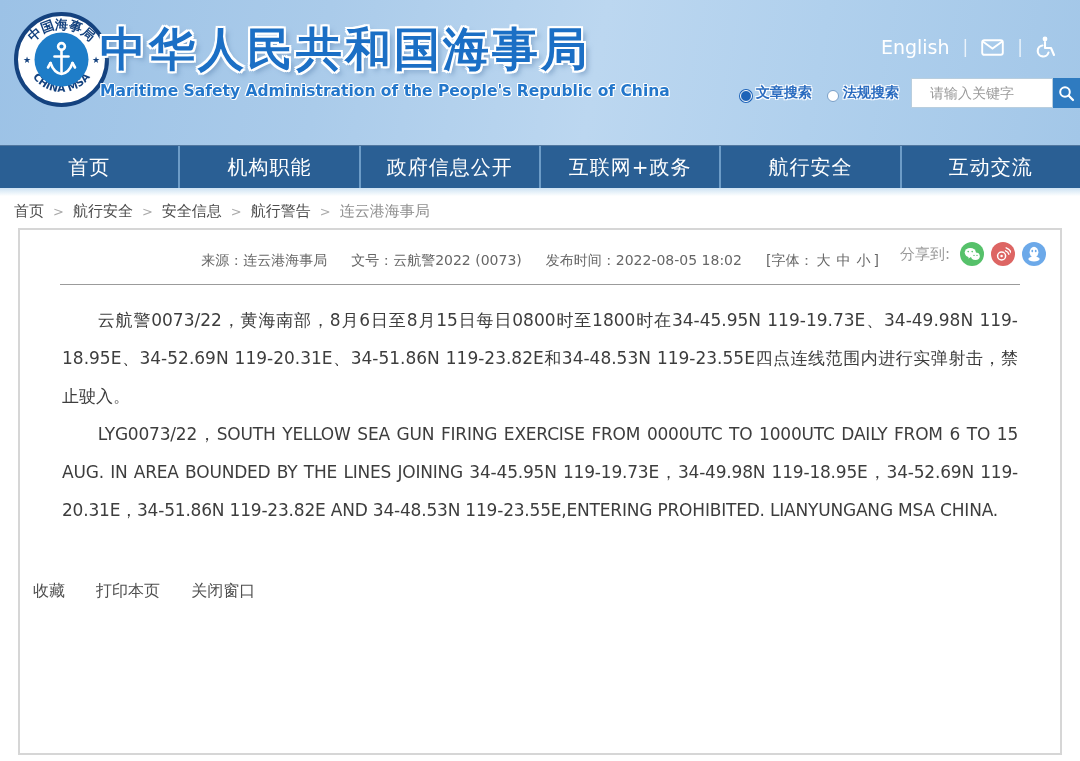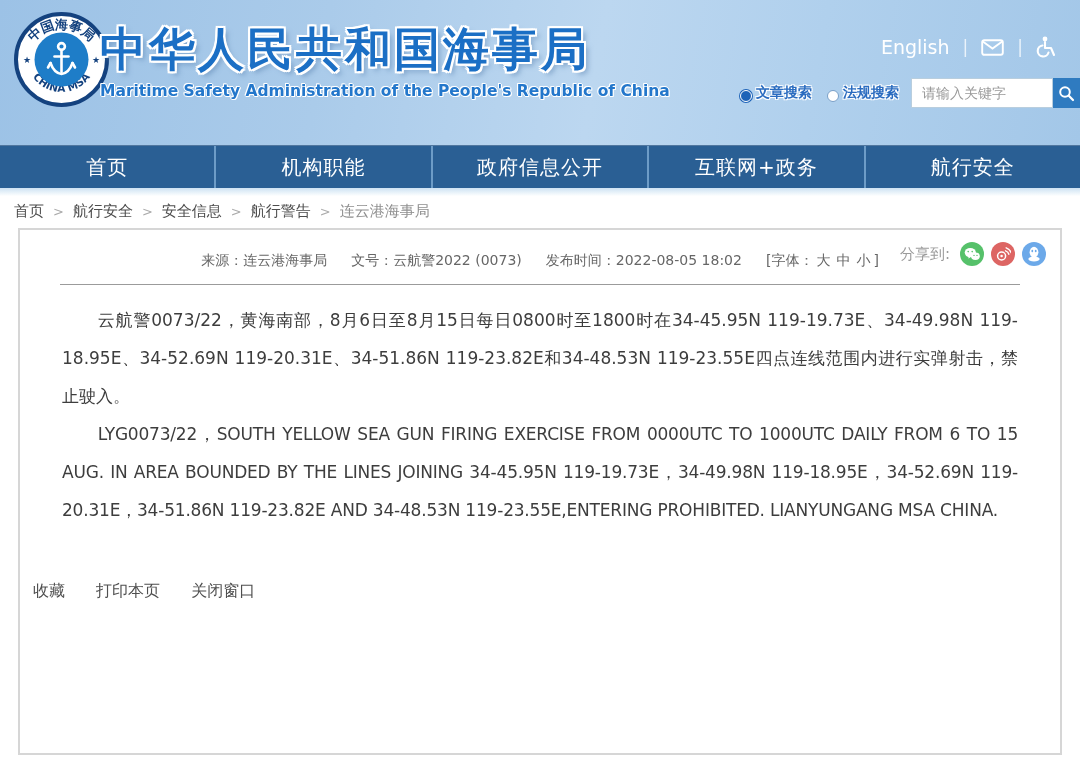--- a/index.html
+++ b/index.html
@@ -39,7 +39,7 @@
   .radio-dot{ width:12px; height:12px; border-radius:50%; background:#fff; border:1px solid #7aa0c8; }
   .radio-dot.selected{ background:#1e63b8; border:1px solid #fff; box-shadow:0 0 0 1px #1e63b8; }
   .search-input{
-    width:142px; height:30px; border:1px solid #b9cede; padding:0 10px; font-size:14px; color:#333; outline:none;
+    width:142px; height:30px; border:1px solid #b9cede; padding:0 18px; font-size:14px; color:#333; outline:none;
     font-family:"DejaVu Sans","Liberation Sans",sans-serif;
   }
   .search-input::placeholder{ color:#999; }

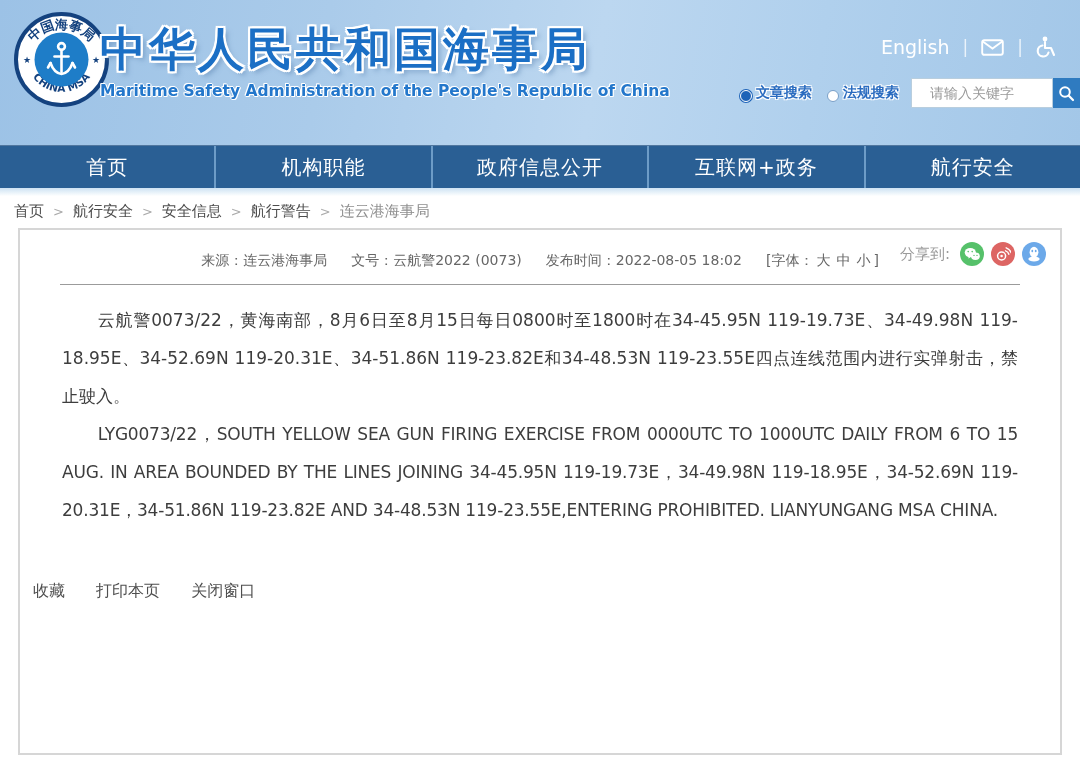--- a/index.html
+++ b/index.html
@@ -165,6 +165,7 @@
   <div class="nav-item">政府信息公开</div>
   <div class="nav-item">互联网+政务</div>
   <div class="nav-item">航行安全</div>
+  <div class="nav-item">互动交流</div>
 </nav>
 <div class="nav-strip"></div>
 

